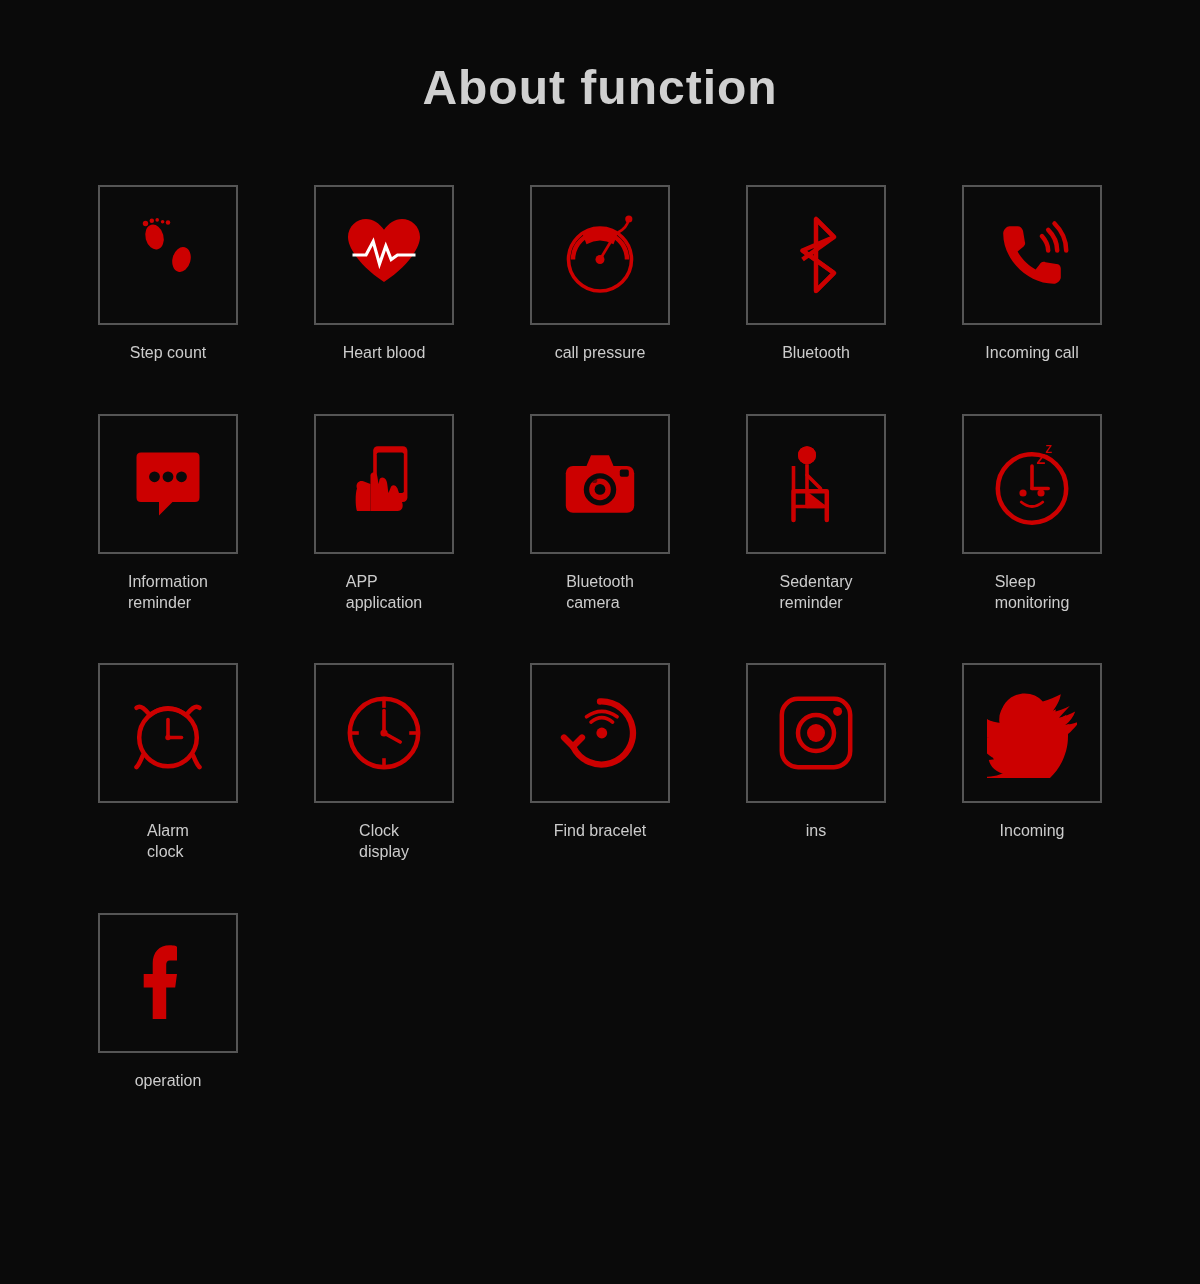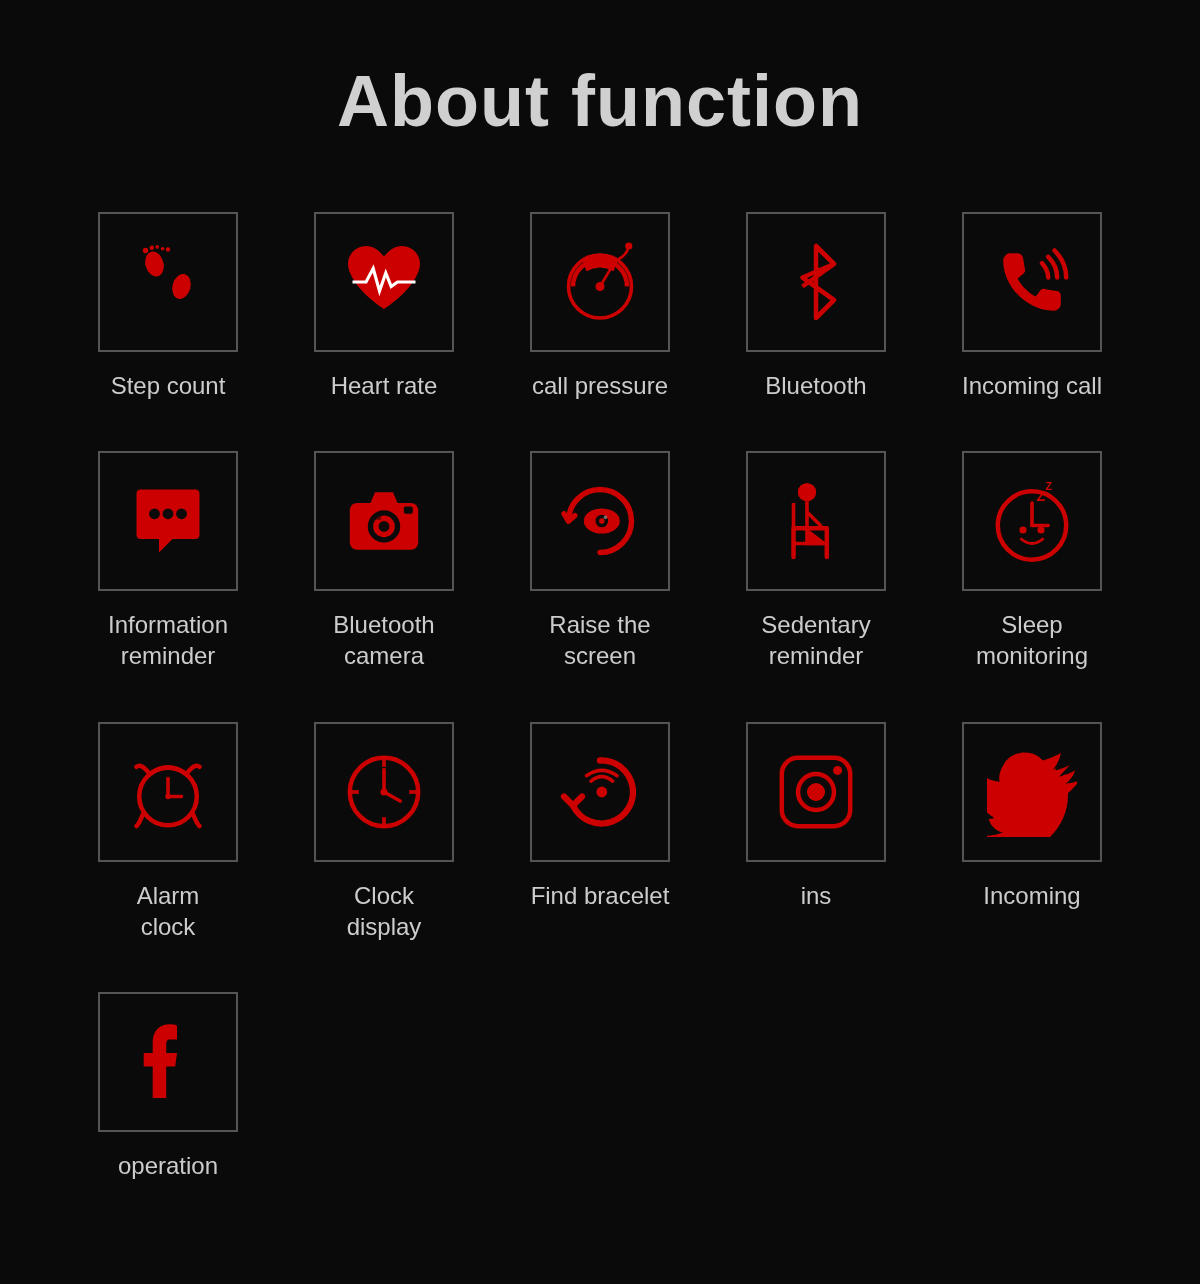--- a/index.html
+++ b/index.html
@@ -12,7 +12,7 @@
     }
     .page-title {
       text-align: center;
-      font-size: 72px;
+      font-size: 48px;
       font-weight: 900;
       color: #d0d0d0;
       padding: 60px 0 50px 0;

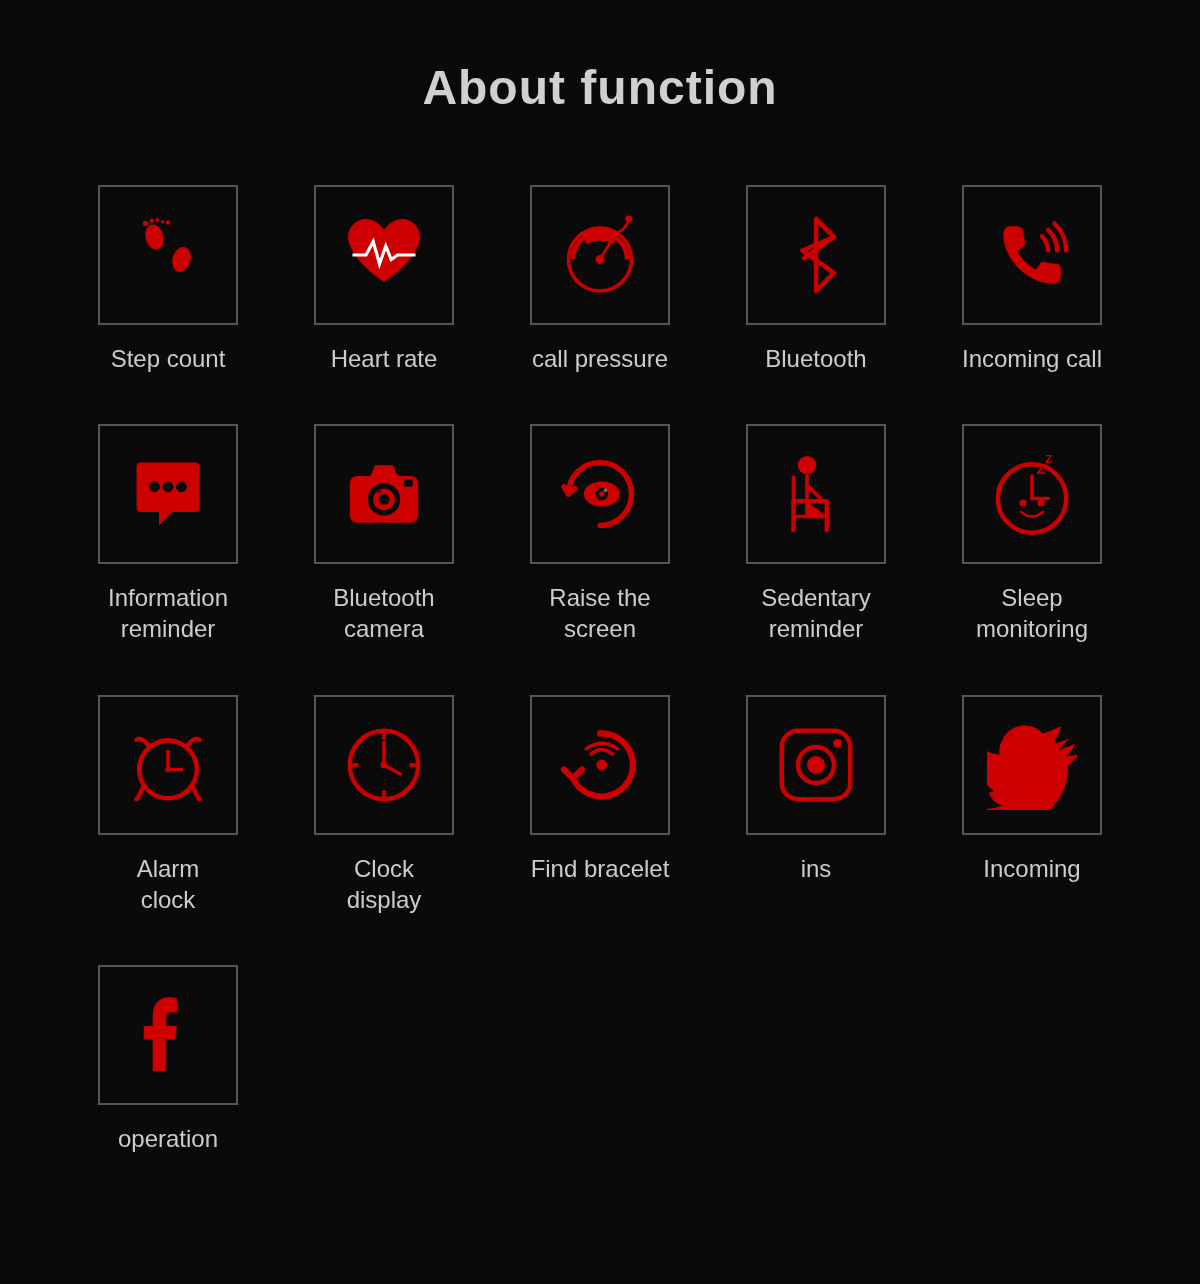--- a/index.html
+++ b/index.html
@@ -47,8 +47,7 @@
     }
     .item-label {
       color: #cccccc;
-      font-size: 24px;
-      text-align: center;
+      font-size: 16px;
       line-height: 1.3;
     }
   </style>

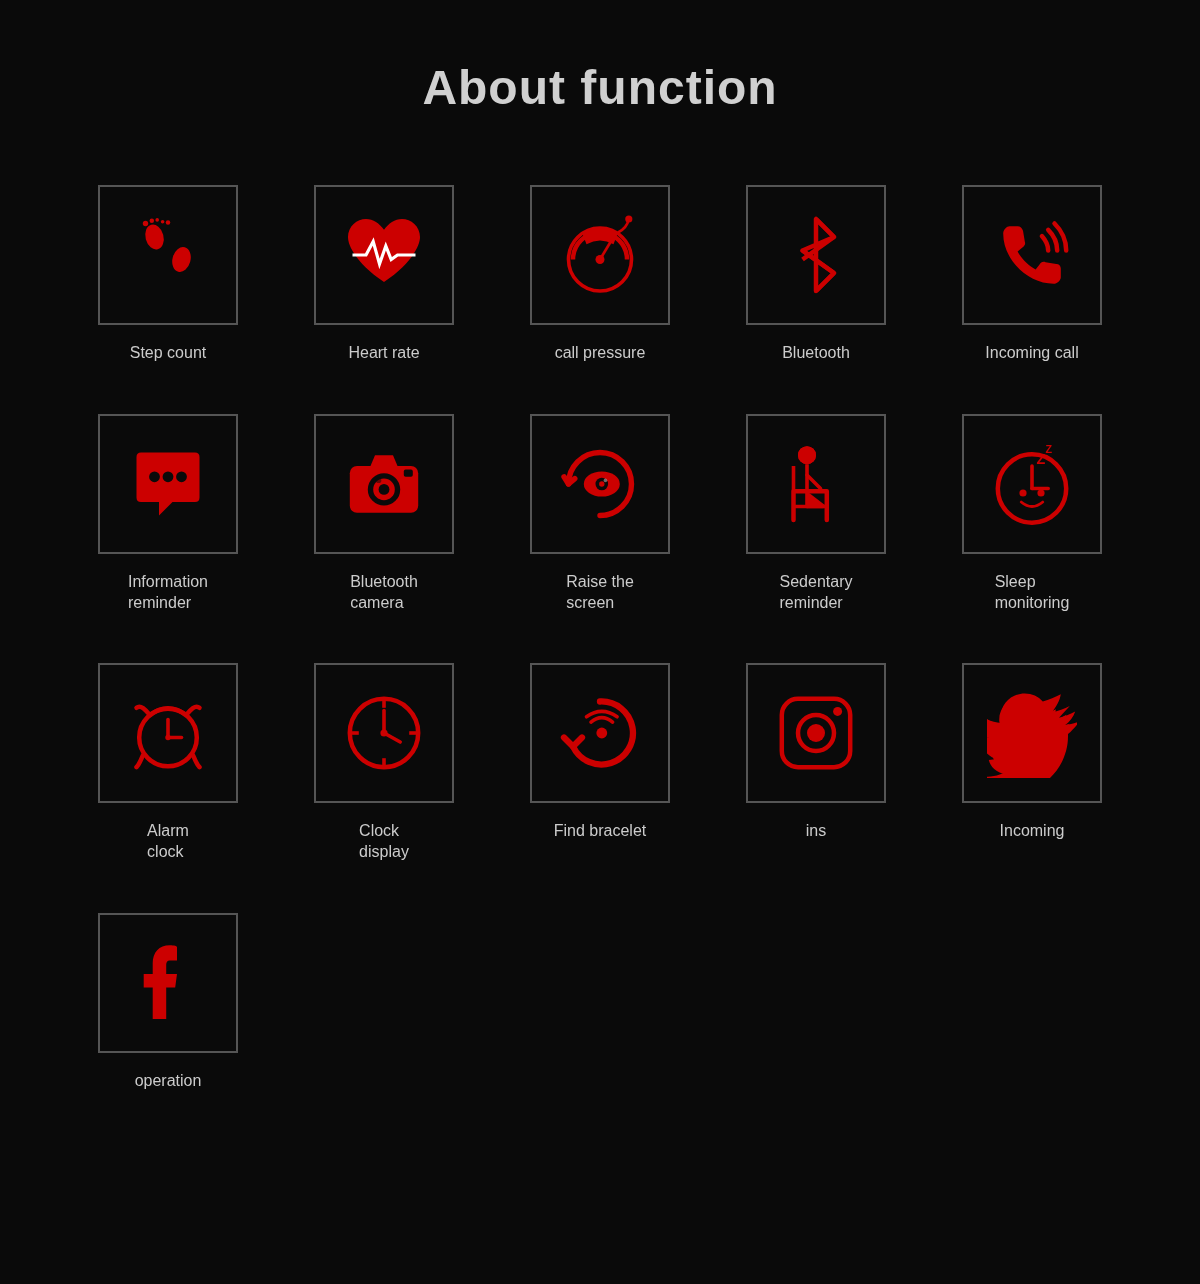--- a/index.html
+++ b/index.html
@@ -86,7 +86,7 @@
         <path d="M15 50 L30 50 L38 35 L45 60 L52 40 L58 55 L65 50 L85 50" stroke="#fff" stroke-width="3.5" fill="none"></path>
       </svg>
     </div>
-    <span class="item-label">Heart rate</span>
+    <span class="item-label">Heart blood</span>
   </div>
 
   <div class="item">

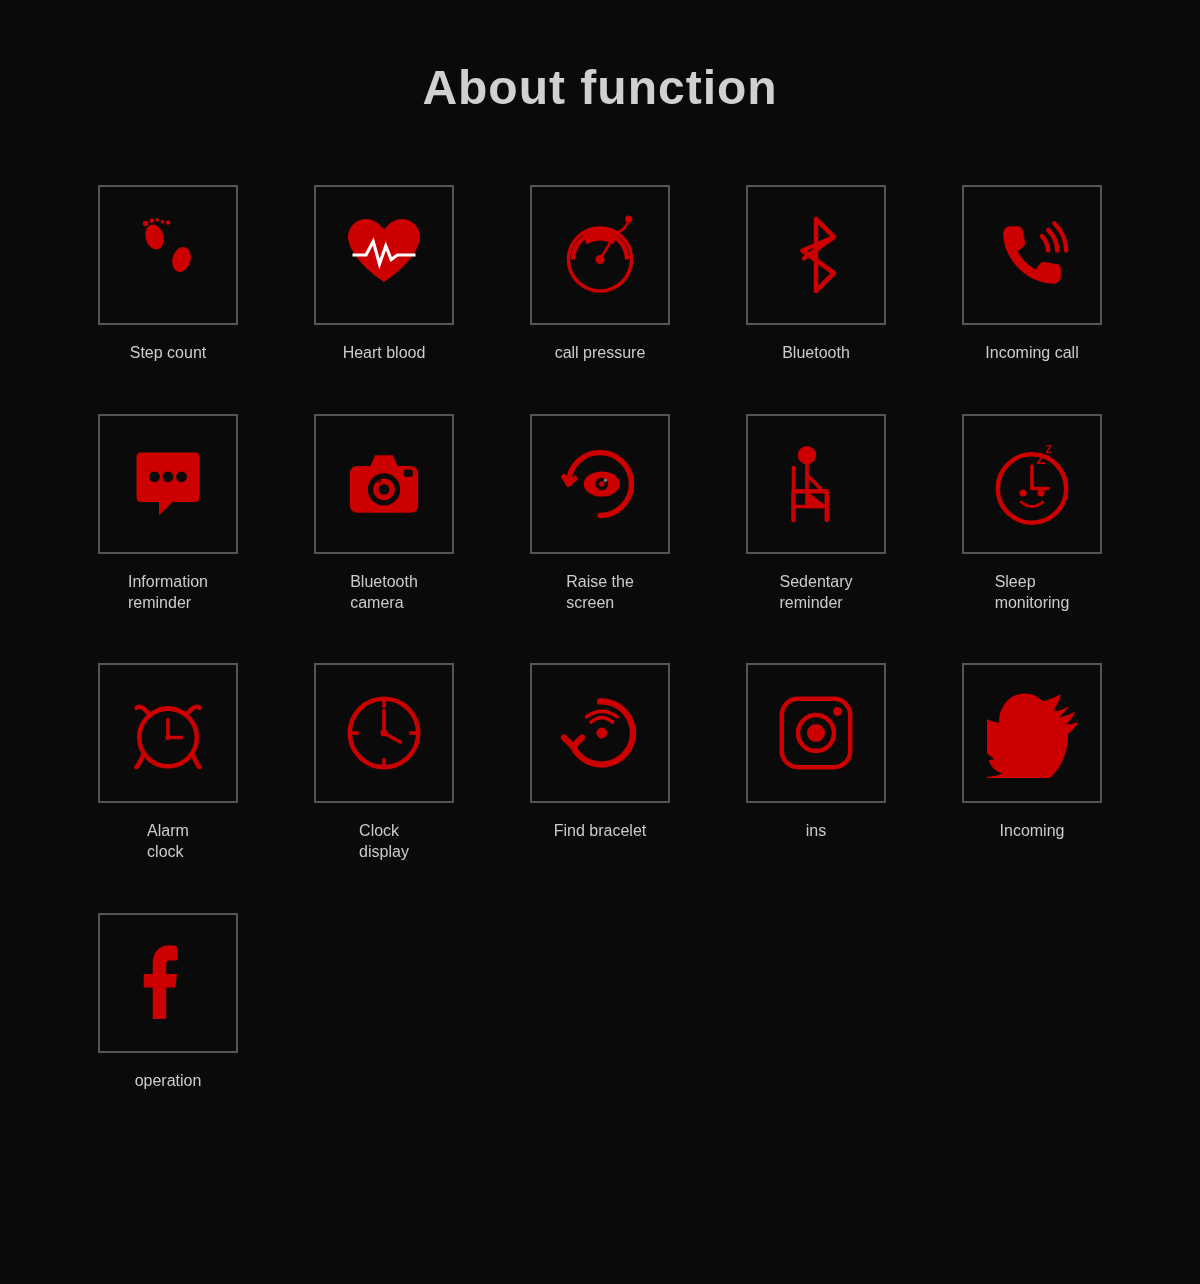--- a/index.html
+++ b/index.html
@@ -153,6 +153,20 @@
   </div>
 
 
+  <div class="item">
+    <div class="icon-box">
+      <svg viewBox="0 0 100 100">
+
+        <rect x="38" y="8" width="38" height="62" rx="5" ry="5"></rect>
+        <rect x="42" y="15" width="30" height="45" rx="2" ry="2" fill="#0a0a0a"></rect>
+        <circle cx="57" cy="65" r="3" fill="#0a0a0a"></circle>
+
+        <path d="M20 55 C18 50 22 45 27 47 L35 50 L35 80 L20 80 C18 75 18 60 20 55Z" fill="#cc0000"></path>
+        <path d="M35 50 L35 80 L65 80 C70 80 72 75 70 70 L65 55 C63 50 58 50 57 55 L55 60 C54 55 54 48 52 45 C50 42 46 42 45 45 L44 50 C43 45 43 40 41 38 C39 36 36 37 35 40 Z" fill="#cc0000"></path>
+      </svg>
+    </div>
+    <span class="item-label">APP<br>application</span>
+  </div>
 
   <div class="item">
     <div class="icon-box">

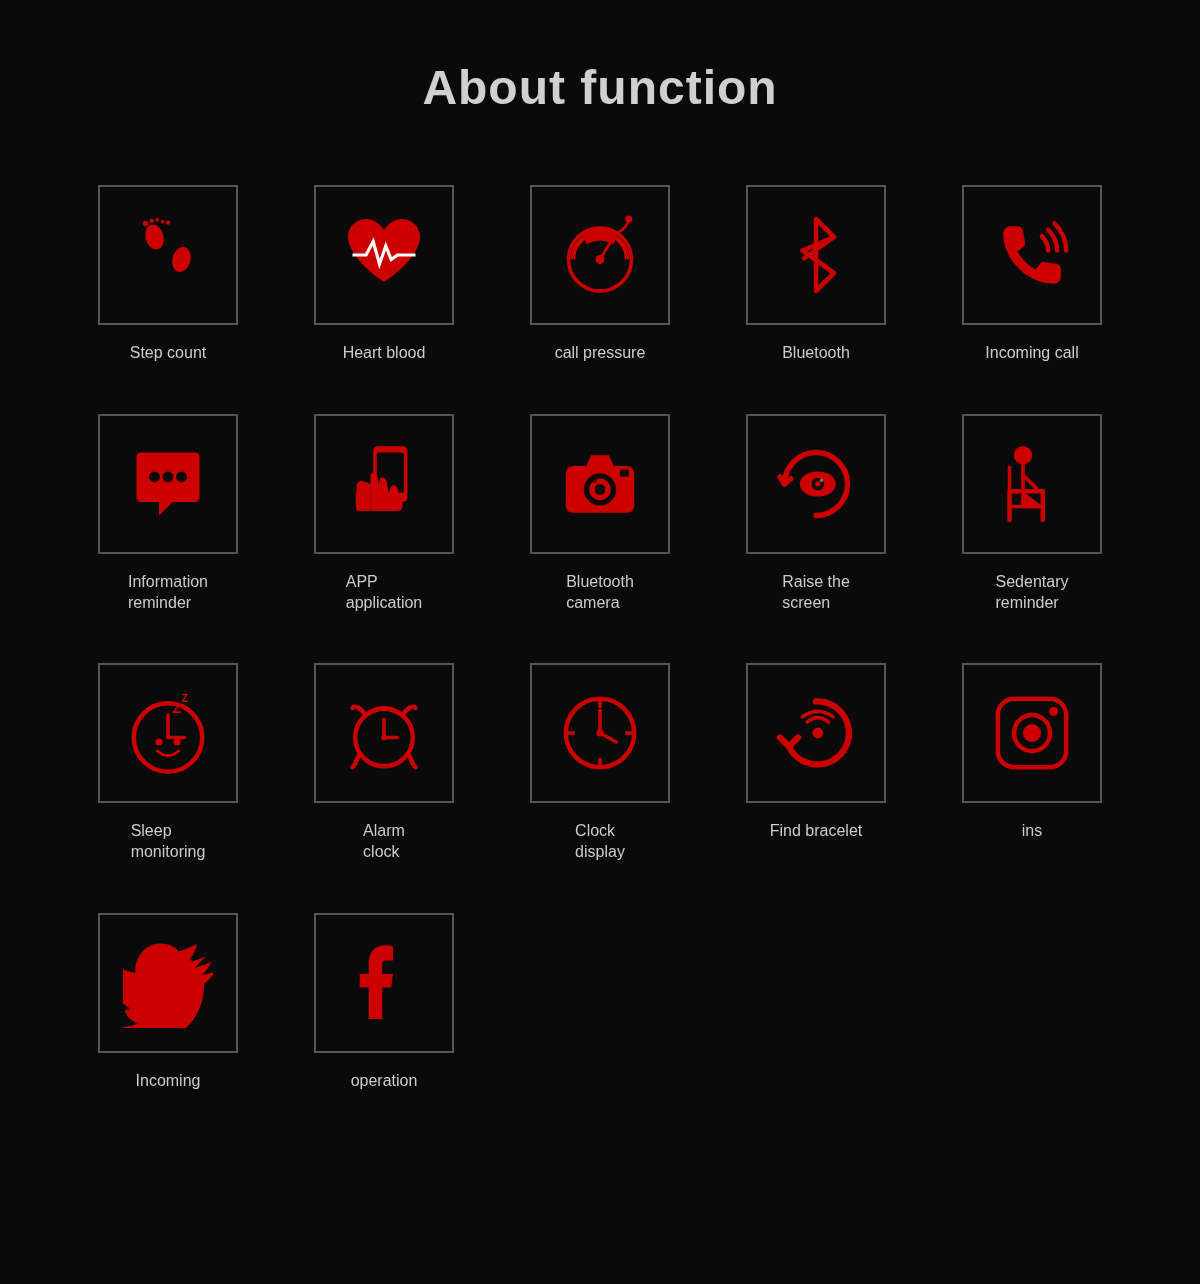--- a/index.html
+++ b/index.html
@@ -187,21 +187,6 @@
     <span class="item-label">Bluetooth<br>camera</span>
   </div>
 
-  <div class="item">
-    <div class="icon-box">
-      <svg viewBox="0 0 100 100">
-
-        <path d="M15 50 A35 35 0 1 1 50 85" stroke="#cc0000" stroke-width="6" fill="none" stroke-linecap="round"></path>
-        <path d="M10 42 L15 50 L22 44" stroke="#cc0000" stroke-width="6" fill="none" stroke-linecap="round" stroke-linejoin="round"></path>
-
-        <ellipse cx="52" cy="50" rx="20" ry="14"></ellipse>
-        <circle cx="52" cy="50" r="7" fill="#0a0a0a"></circle>
-        <circle cx="52" cy="50" r="3" fill="#cc0000"></circle>
-        <circle cx="56" cy="46" r="2" fill="#fff" opacity="0.4"></circle>
-      </svg>
-    </div>
-    <span class="item-label">Raise the<br>screen</span>
-  </div>
 
   <div class="item">
     <div class="icon-box">

